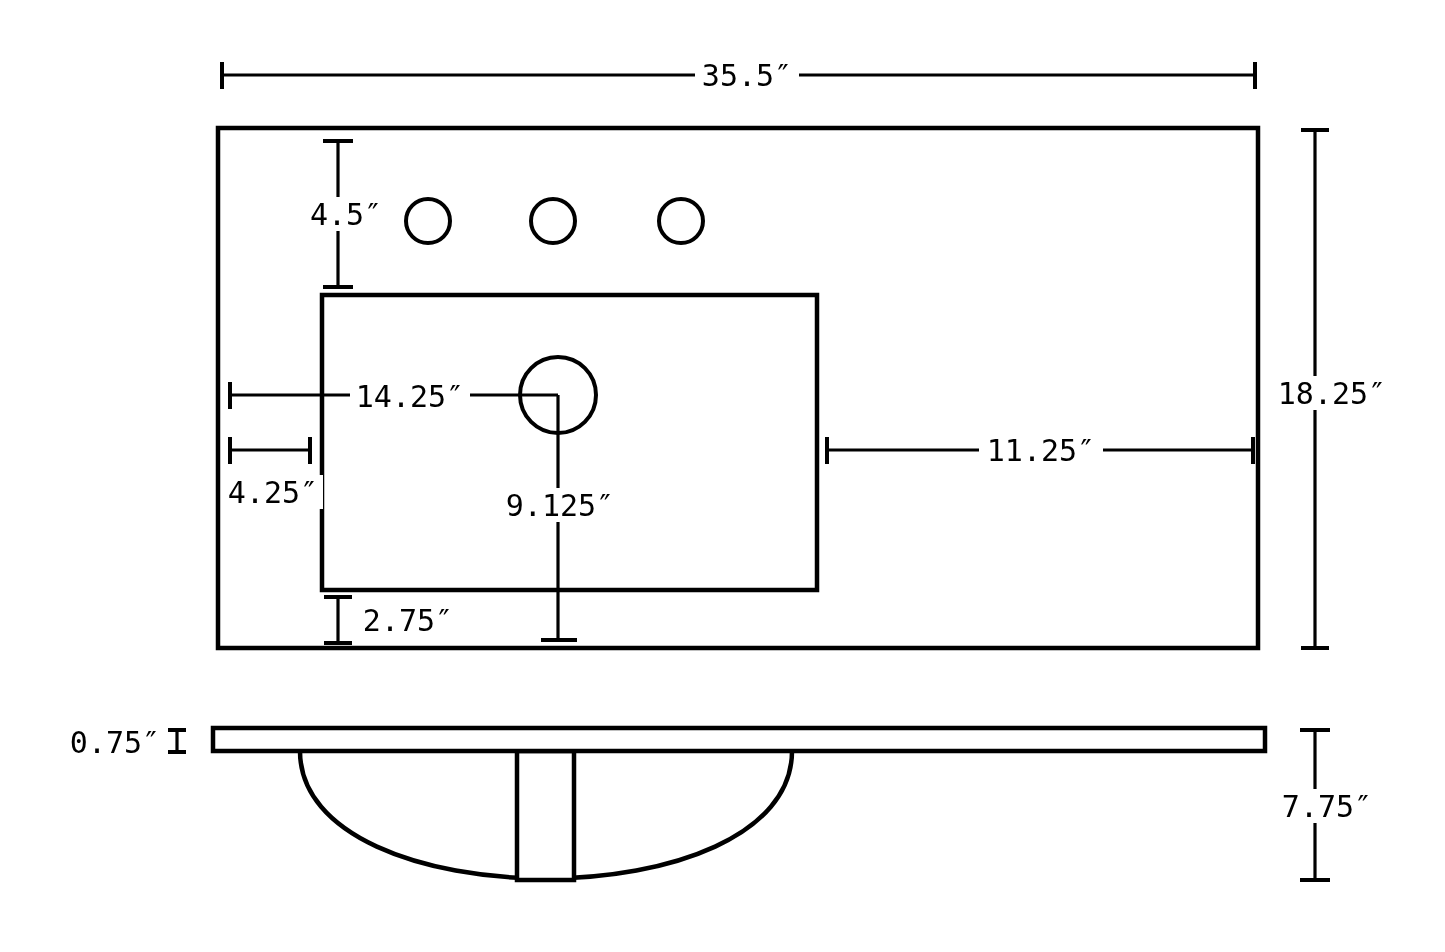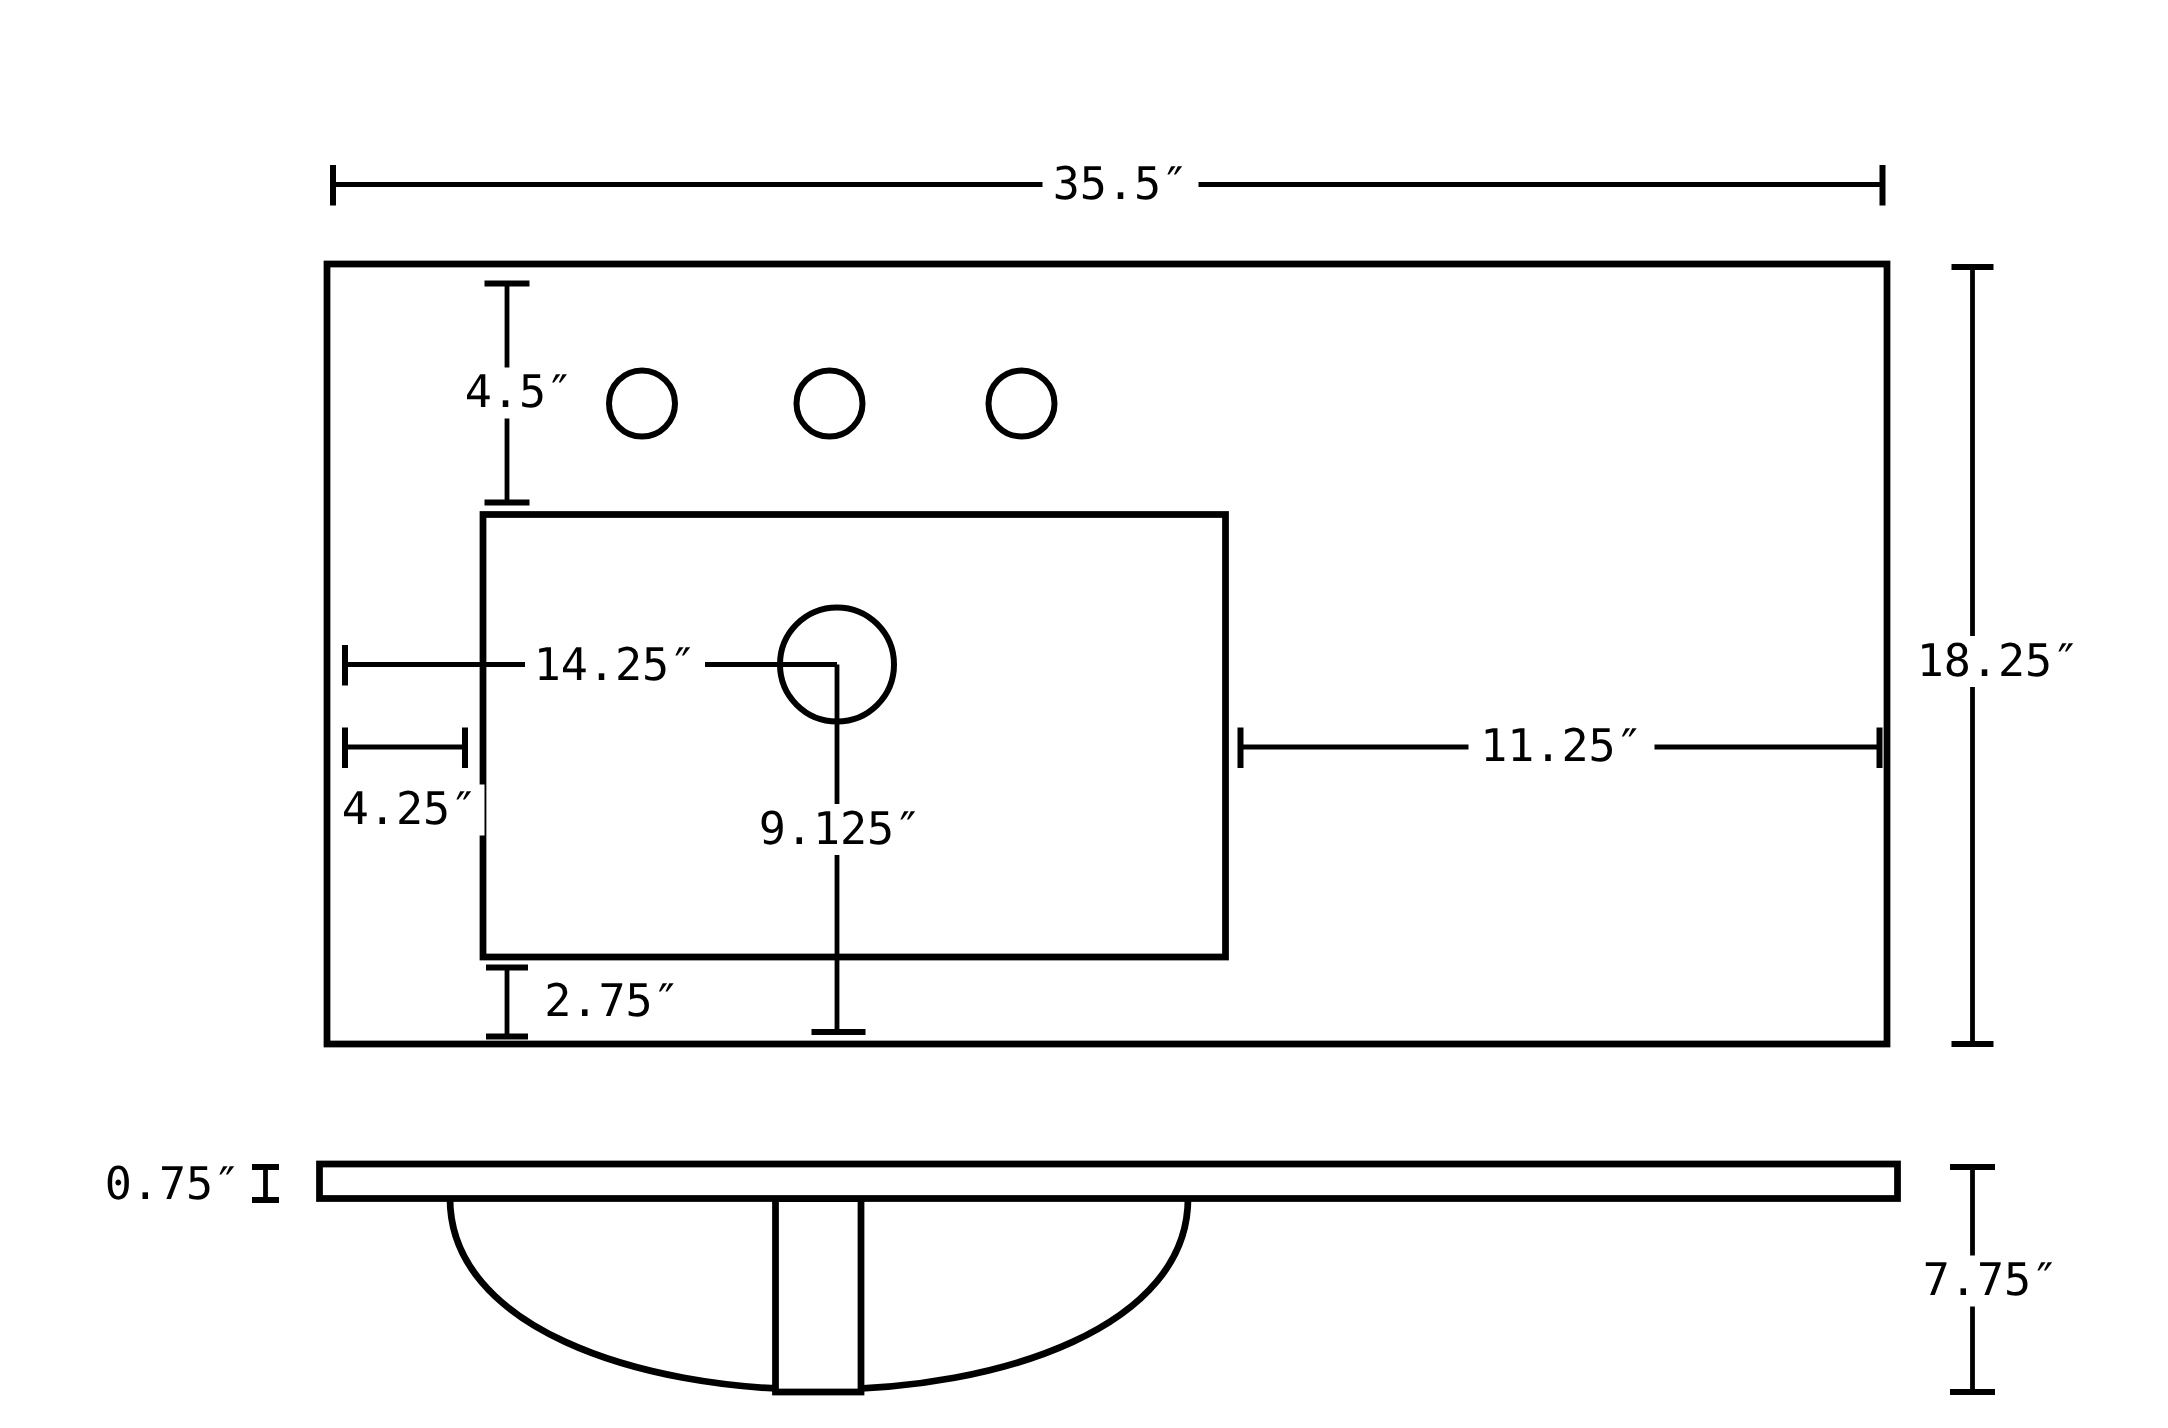--- a/index.html
+++ b/index.html
@@ -11,7 +11,7 @@
     overflow: hidden;
     font-family: "DejaVu Sans Mono", monospace;
   }
-  .canvas-wrap { width: 1445px; height: 771px; margin-top: 48px; }
+  .canvas-wrap { width: 1445px; height: 771px; }
   svg { display: block; }
   .outline { fill: #ffffff; stroke: #000000; stroke-width: 4.5; }
   .outline-nofill { fill: none; stroke: #000000; stroke-width: 4.5; }

